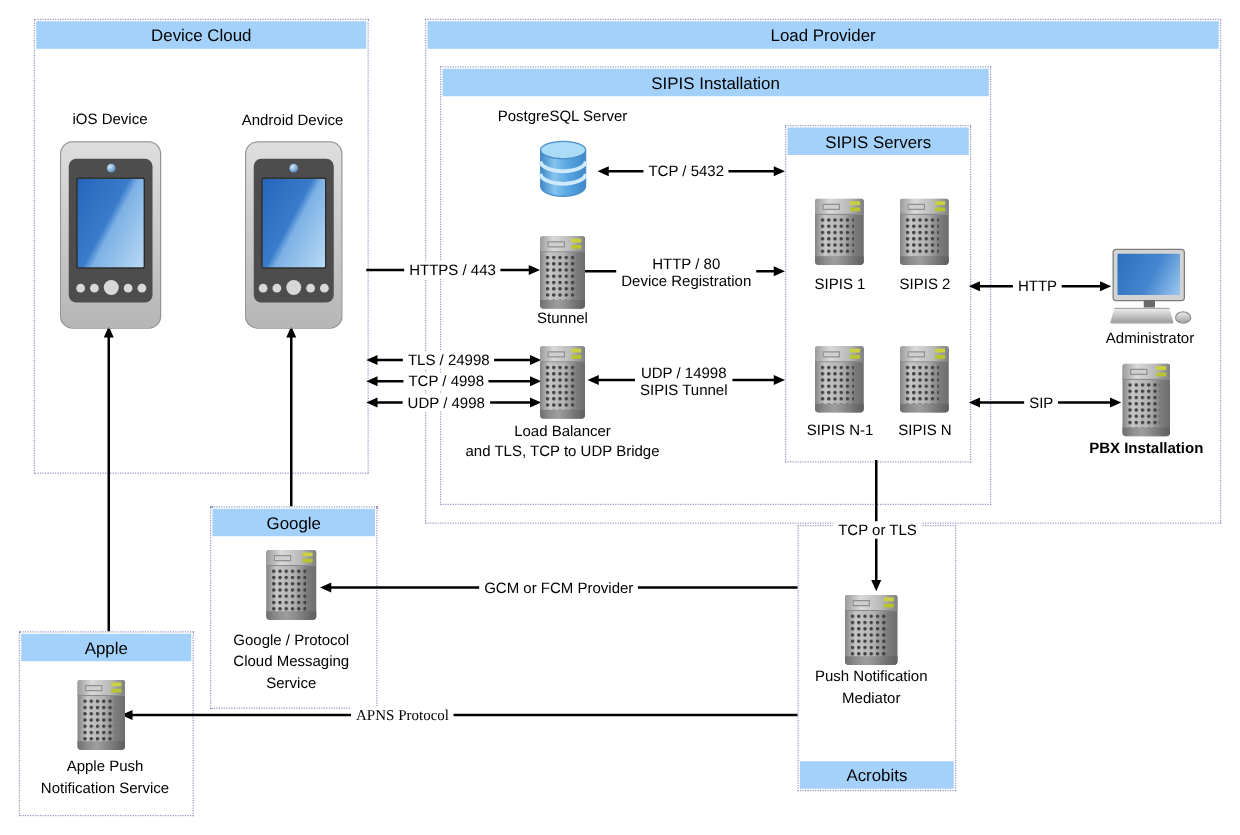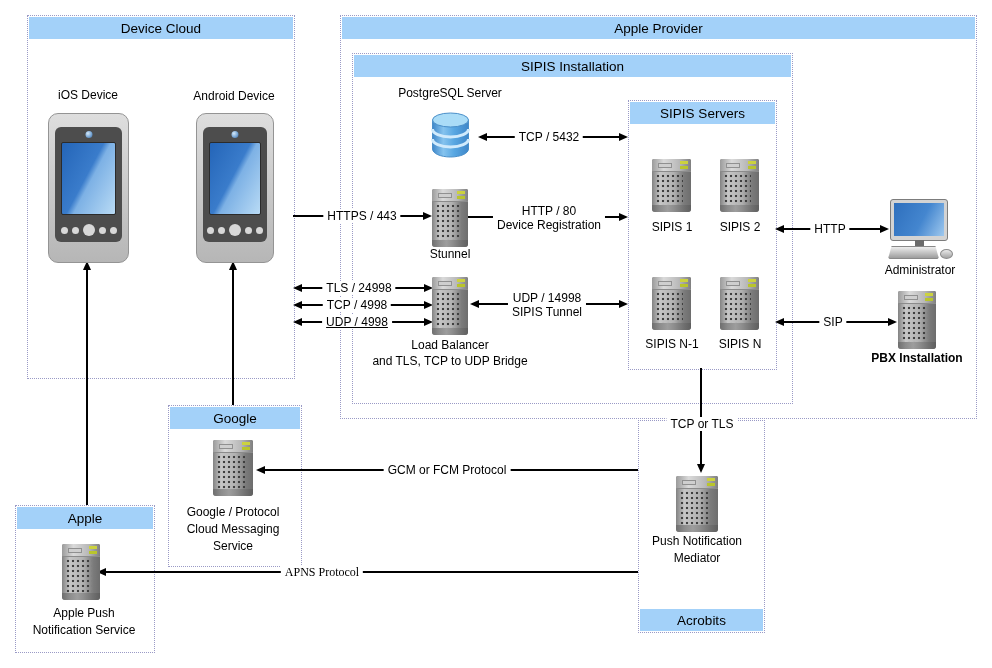--- a/index.html
+++ b/index.html
@@ -71,7 +71,7 @@
   </div>
 
   <div class="dbox" style="left:340px;top:15px;width:635px;height:402px;">
-    <div class="band">Apple Provider</div>
+    <div class="band">Load Provider</div>
   </div>
 
   <div class="dbox" style="left:352px;top:53px;width:439px;height:349px;">

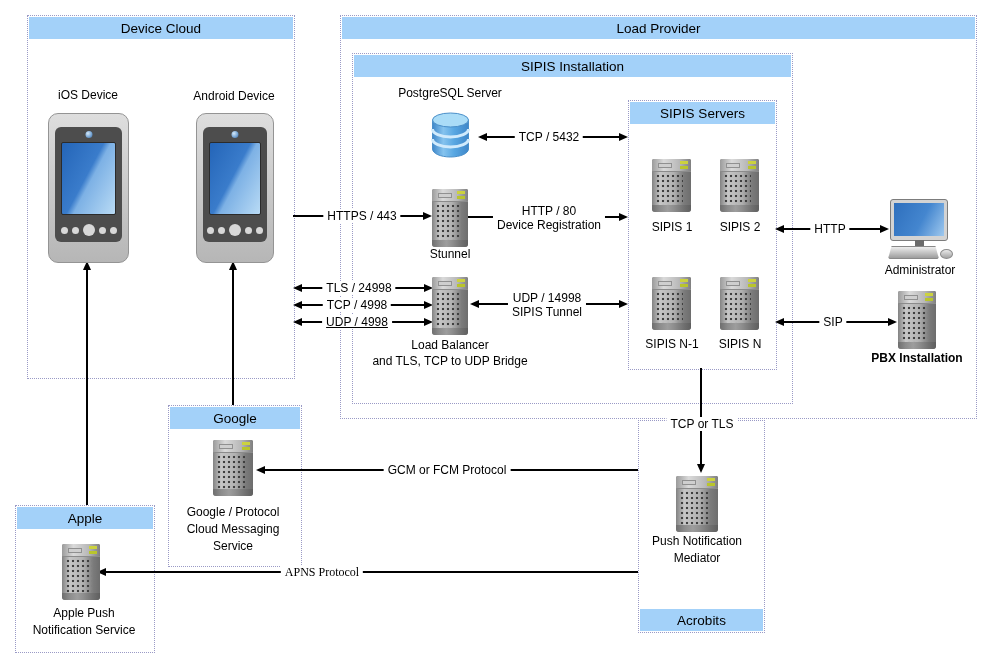--- a/index.html
+++ b/index.html
@@ -127,7 +127,7 @@
     <div class="hline" style="left:301px;top:321px;width:124px;"></div>
     <div class="arr l" style="left:293px;top:318px;"></div>
     <div class="arr r" style="left:424px;top:318px;"></div>
-    <div class="llabel" style="left:357px;top:322px;text-decoration:underline;">UDP / 4998</div>
+    <div class="llabel" style="left:357px;top:322px;">UDP / 4998</div>
   </div>
 
   <div class="conn">

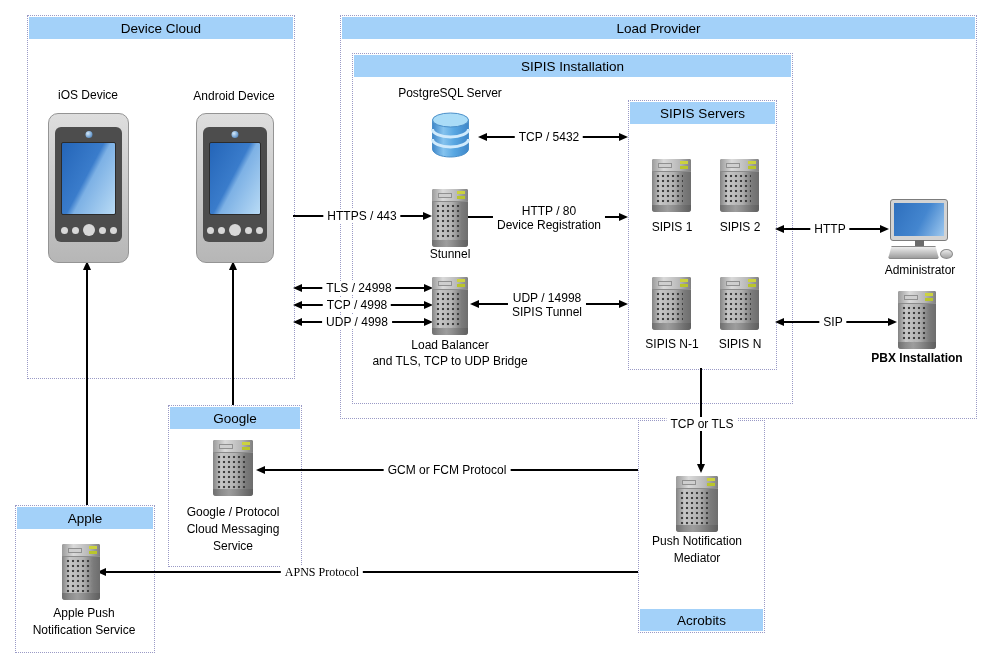--- a/index.html
+++ b/index.html
@@ -170,7 +170,7 @@
   <div class="conn">
     <div class="hline" style="left:264px;top:469px;width:374px;"></div>
     <div class="arr l" style="left:256px;top:466px;"></div>
-    <div class="llabel" style="left:447px;top:470px;">GCM or FCM Protocol</div>
+    <div class="llabel" style="left:447px;top:470px;">GCM or FCM Provider</div>
   </div>
 
   <div class="conn">

